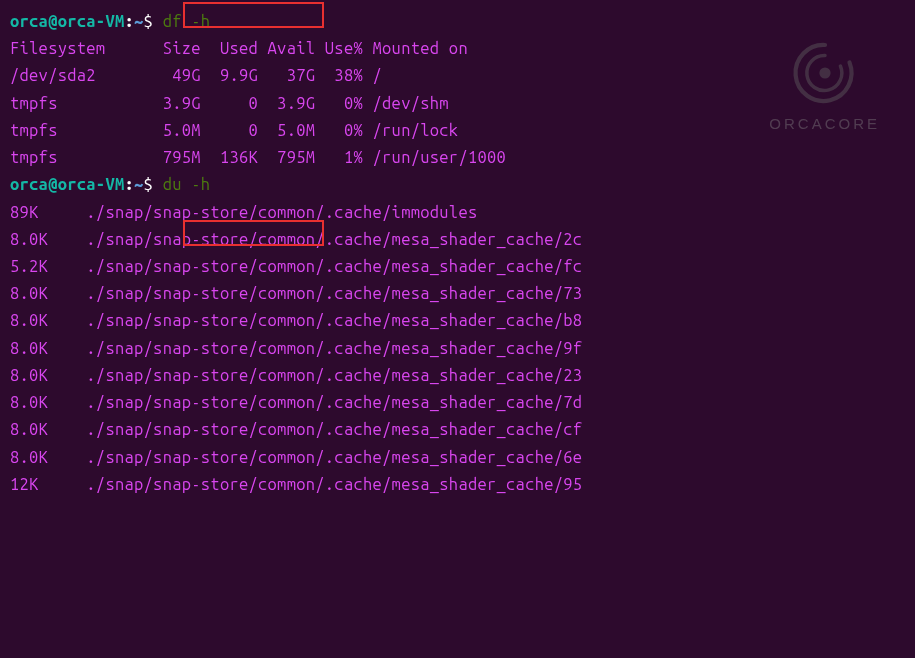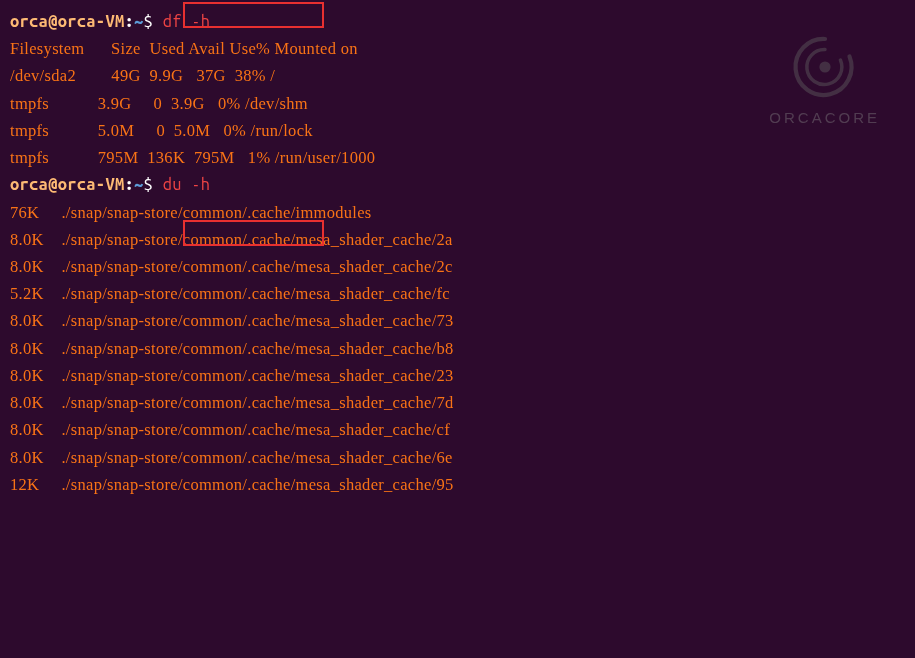--- a/index.html
+++ b/index.html
@@ -24,7 +24,7 @@
       white-space: pre;
     }
     .prompt-user {
-      color: #fdba74;
+      color: #14b8a6;
       font-weight: bold;
     }
     .prompt-sep {

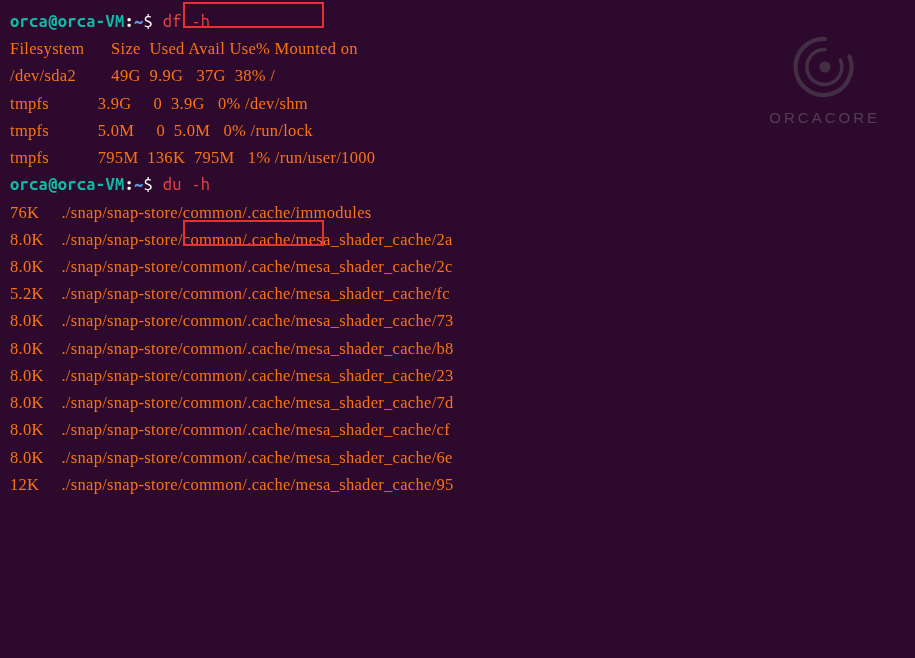--- a/index.html
+++ b/index.html
@@ -39,7 +39,7 @@
       color: #ffffff;
     }
     .command {
-      color: #ef4444;
+      color: #4d7c0f;
     }
     .output-line {
       white-space: pre;

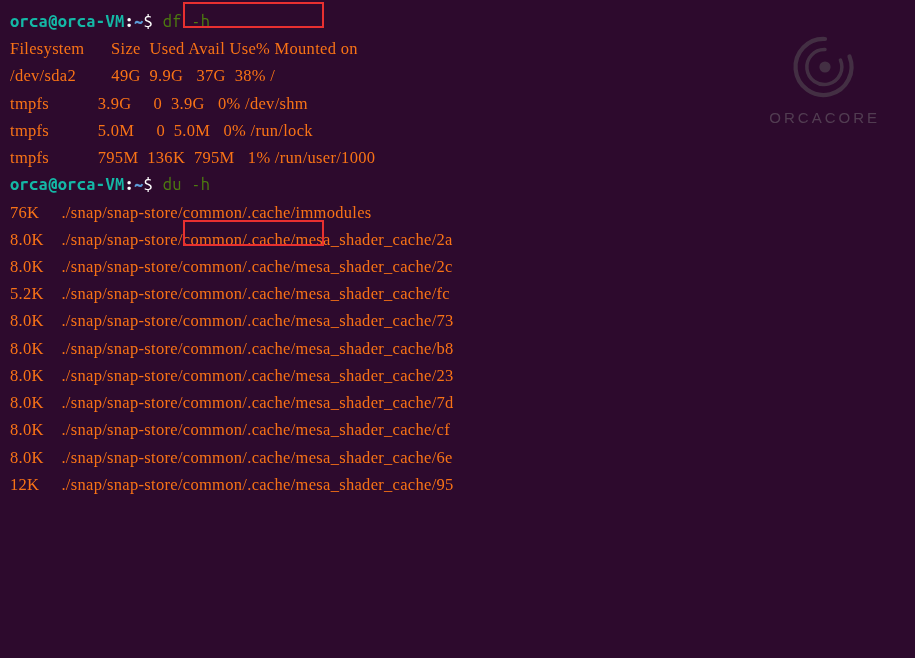--- a/index.html
+++ b/index.html
@@ -43,8 +43,7 @@
     }
     .output-line {
       white-space: pre;
-      color: #f97316;
-      font-family: Liberation Serif, serif;
+      color: #d946ef;
     }
     .highlight-box {
       position: absolute;

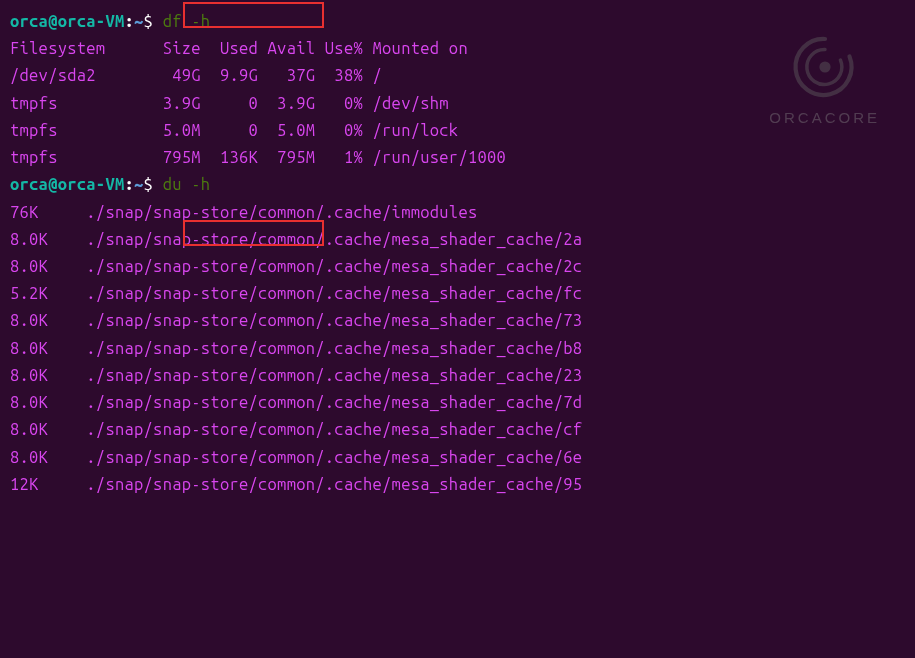--- a/index.html
+++ b/index.html
@@ -53,7 +53,7 @@
     }
     .watermark {
       position: absolute;
-      top: 32px;
+      top: 38px;
       right: 35px;
       text-align: center;
       opacity: 0.4;

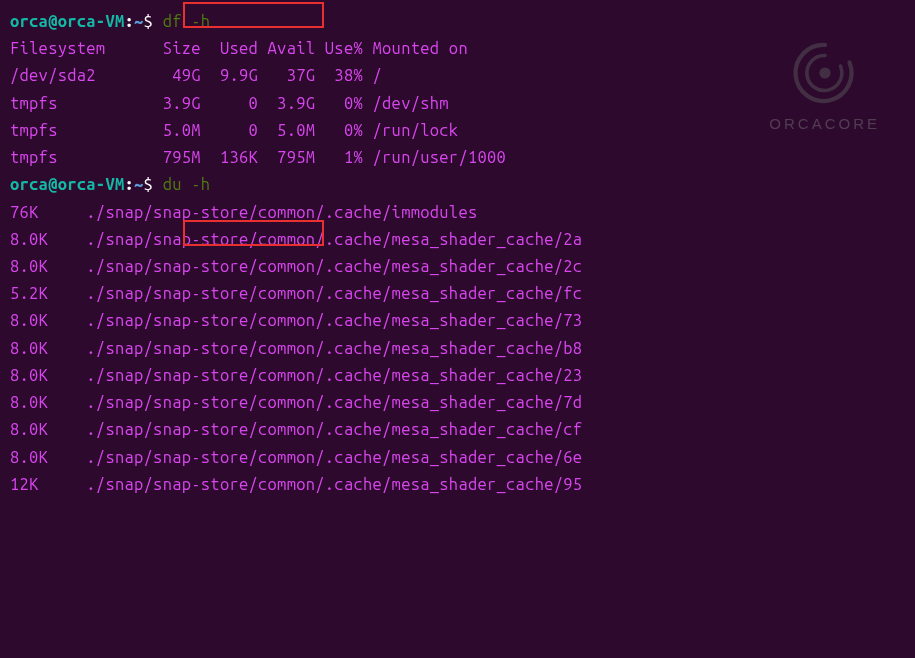--- a/index.html
+++ b/index.html
@@ -86,7 +86,7 @@
 
   <div class="prompt-line"><span class="prompt-user">orca@orca-VM</span><span class="prompt-sep">:</span><span class="prompt-path">~</span><span class="prompt-dollar">$</span> <span class="command">du -h</span></div>
 
-  <div class="output-line">76K     ./snap/snap-store/common/.cache/immodules</div>
+  <div class="output-line">89K     ./snap/snap-store/common/.cache/immodules</div>
   <div class="output-line">8.0K    ./snap/snap-store/common/.cache/mesa_shader_cache/2a</div>
   <div class="output-line">8.0K    ./snap/snap-store/common/.cache/mesa_shader_cache/2c</div>
   <div class="output-line">5.2K    ./snap/snap-store/common/.cache/mesa_shader_cache/fc</div>

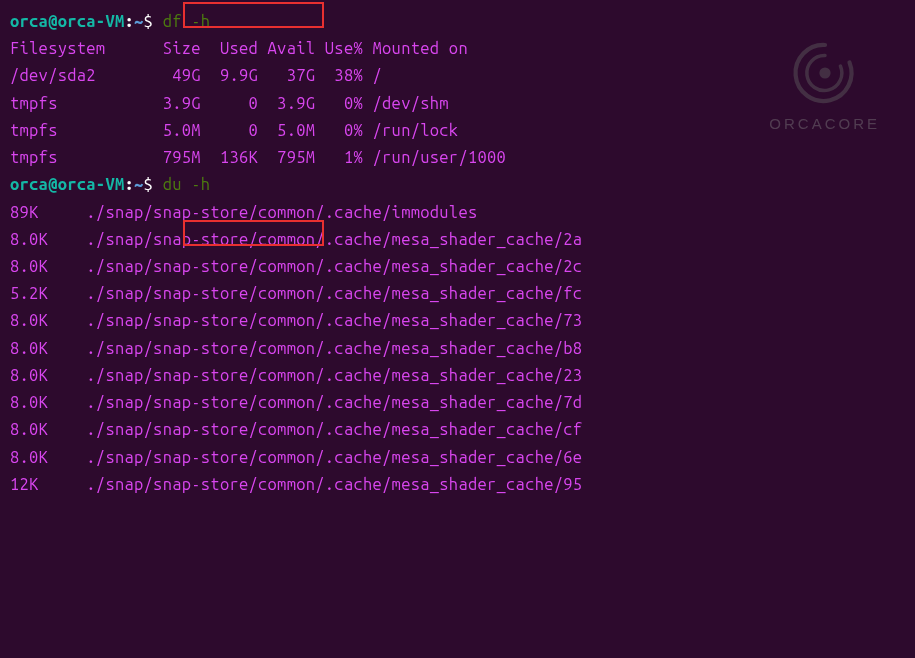--- a/index.html
+++ b/index.html
@@ -87,7 +87,6 @@
   <div class="prompt-line"><span class="prompt-user">orca@orca-VM</span><span class="prompt-sep">:</span><span class="prompt-path">~</span><span class="prompt-dollar">$</span> <span class="command">du -h</span></div>
 
   <div class="output-line">89K     ./snap/snap-store/common/.cache/immodules</div>
-  <div class="output-line">8.0K    ./snap/snap-store/common/.cache/mesa_shader_cache/2a</div>
   <div class="output-line">8.0K    ./snap/snap-store/common/.cache/mesa_shader_cache/2c</div>
   <div class="output-line">5.2K    ./snap/snap-store/common/.cache/mesa_shader_cache/fc</div>
   <div class="output-line">8.0K    ./snap/snap-store/common/.cache/mesa_shader_cache/73</div>

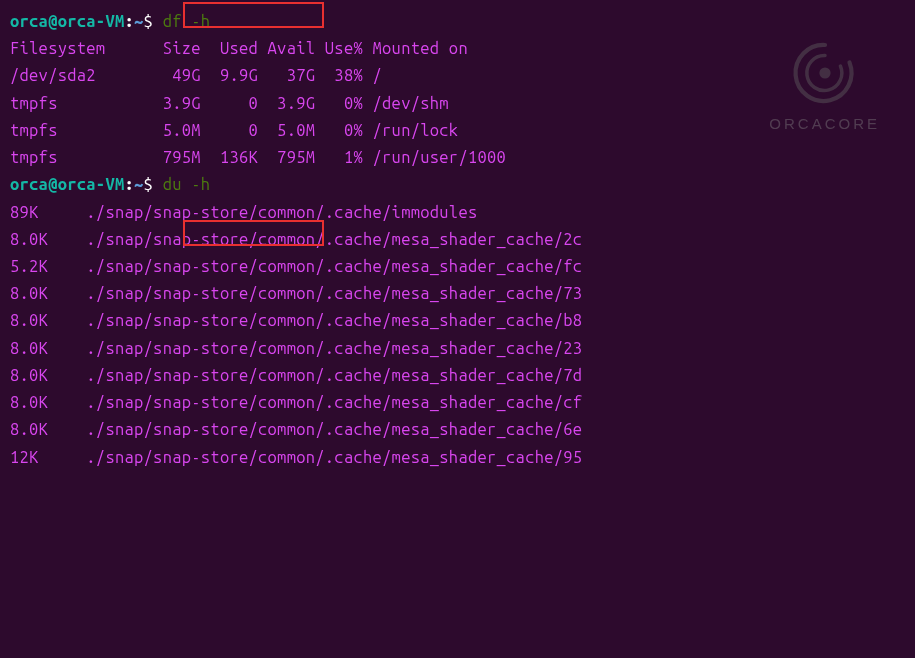--- a/index.html
+++ b/index.html
@@ -91,6 +91,7 @@
   <div class="output-line">5.2K    ./snap/snap-store/common/.cache/mesa_shader_cache/fc</div>
   <div class="output-line">8.0K    ./snap/snap-store/common/.cache/mesa_shader_cache/73</div>
   <div class="output-line">8.0K    ./snap/snap-store/common/.cache/mesa_shader_cache/b8</div>
+  <div class="output-line">8.0K    ./snap/snap-store/common/.cache/mesa_shader_cache/9f</div>
   <div class="output-line">8.0K    ./snap/snap-store/common/.cache/mesa_shader_cache/23</div>
   <div class="output-line">8.0K    ./snap/snap-store/common/.cache/mesa_shader_cache/7d</div>
   <div class="output-line">8.0K    ./snap/snap-store/common/.cache/mesa_shader_cache/cf</div>

